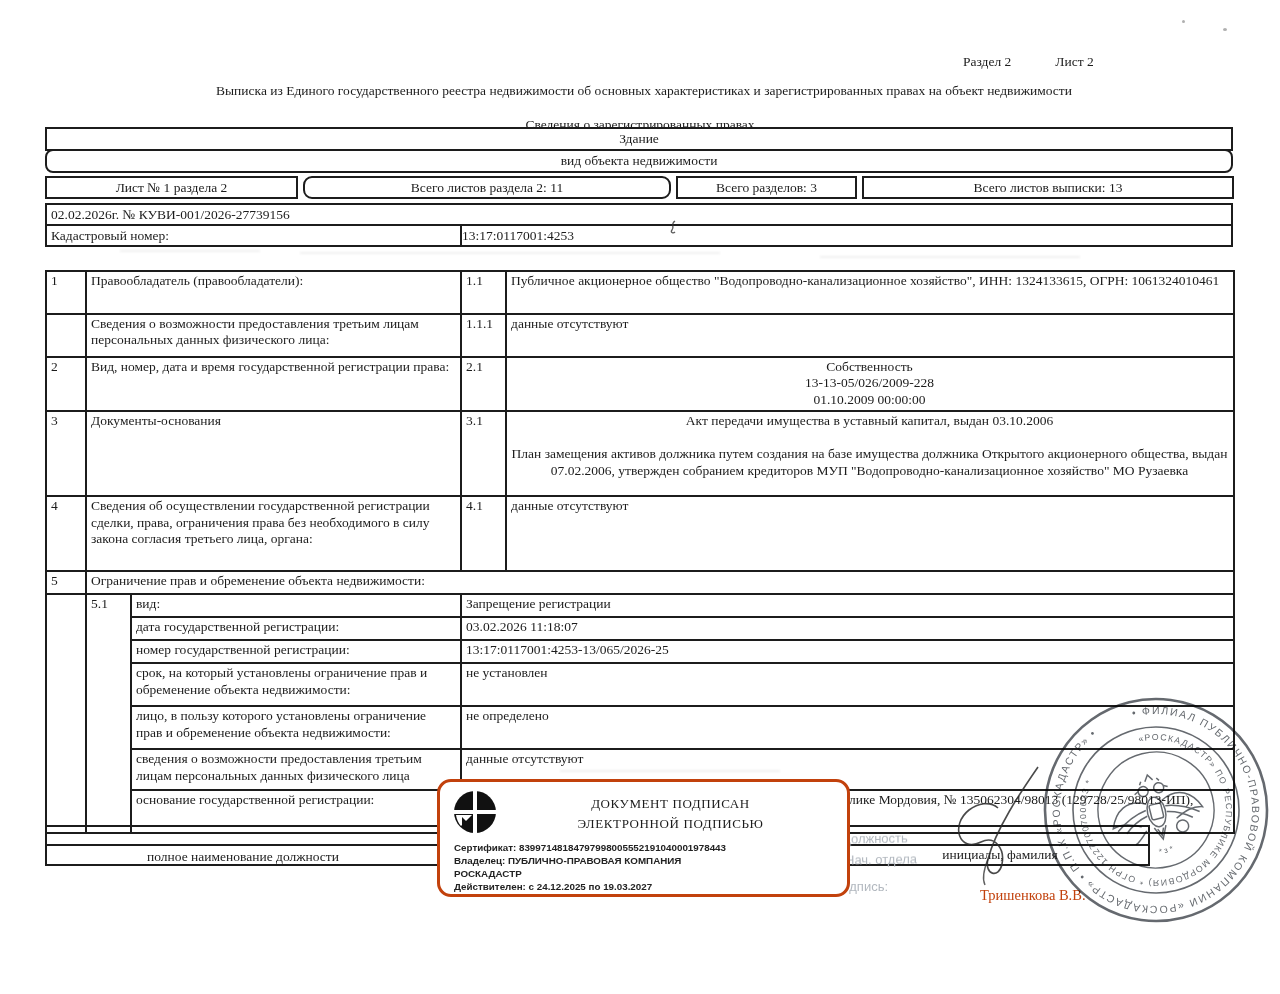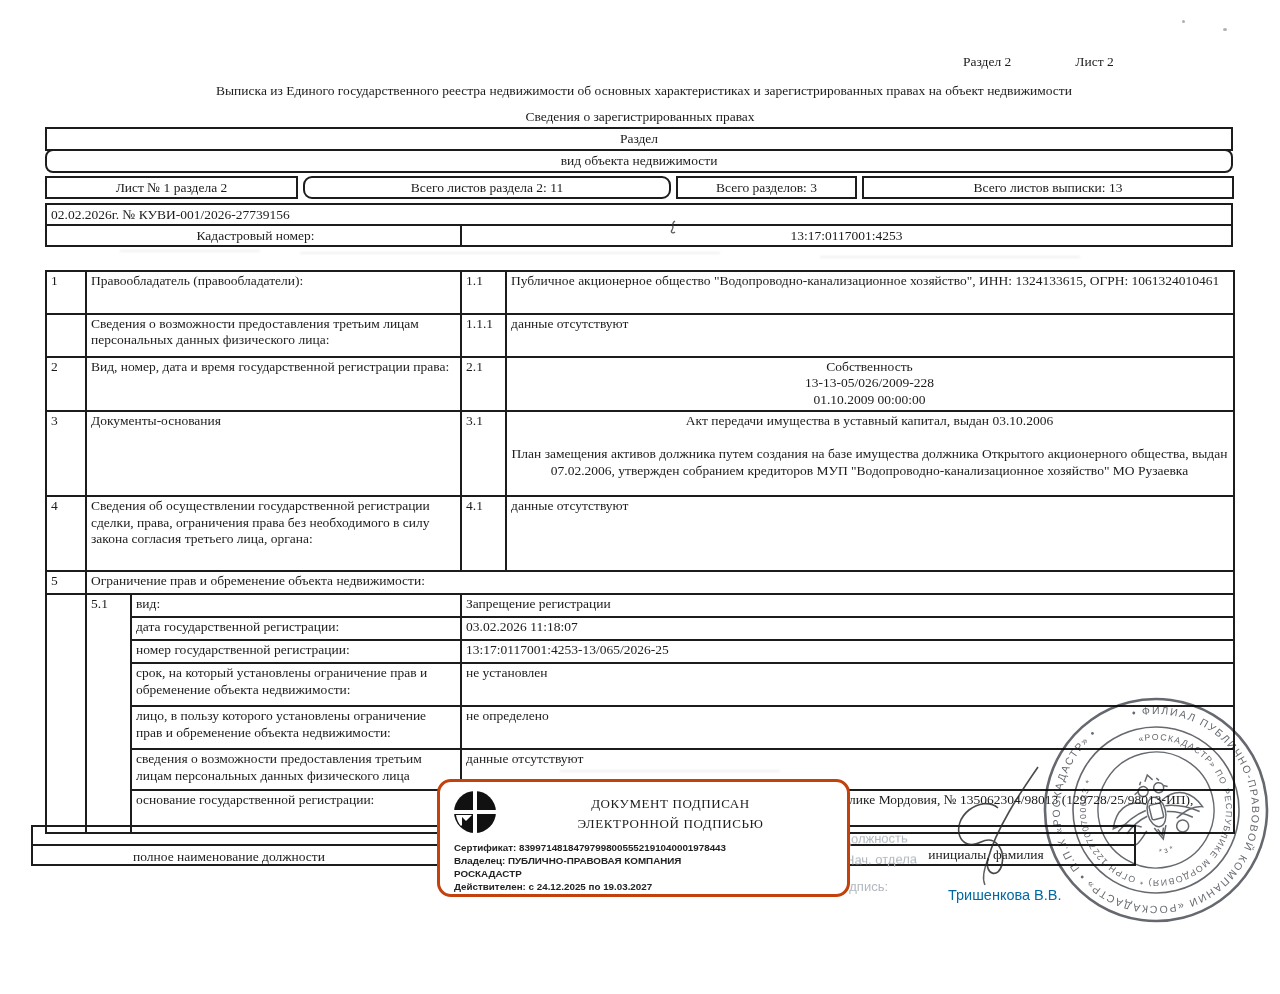--- a/index.html
+++ b/index.html
@@ -8,7 +8,7 @@
   .abs{position:absolute;}
   .center{text-align:center;}
   
-  .sheet-header{top:54px;left:963px;font-size:13.5px;display:flex;gap:64px;}
+  .sheet-header{top:54px;left:963px;font-size:13.5px;display:flex;gap:44px;}
   .title1{top:83px;left:4px;width:100%;font-size:13.5px;}
   .title2{top:109px;left:0;width:100%;font-size:13.5px;}
   

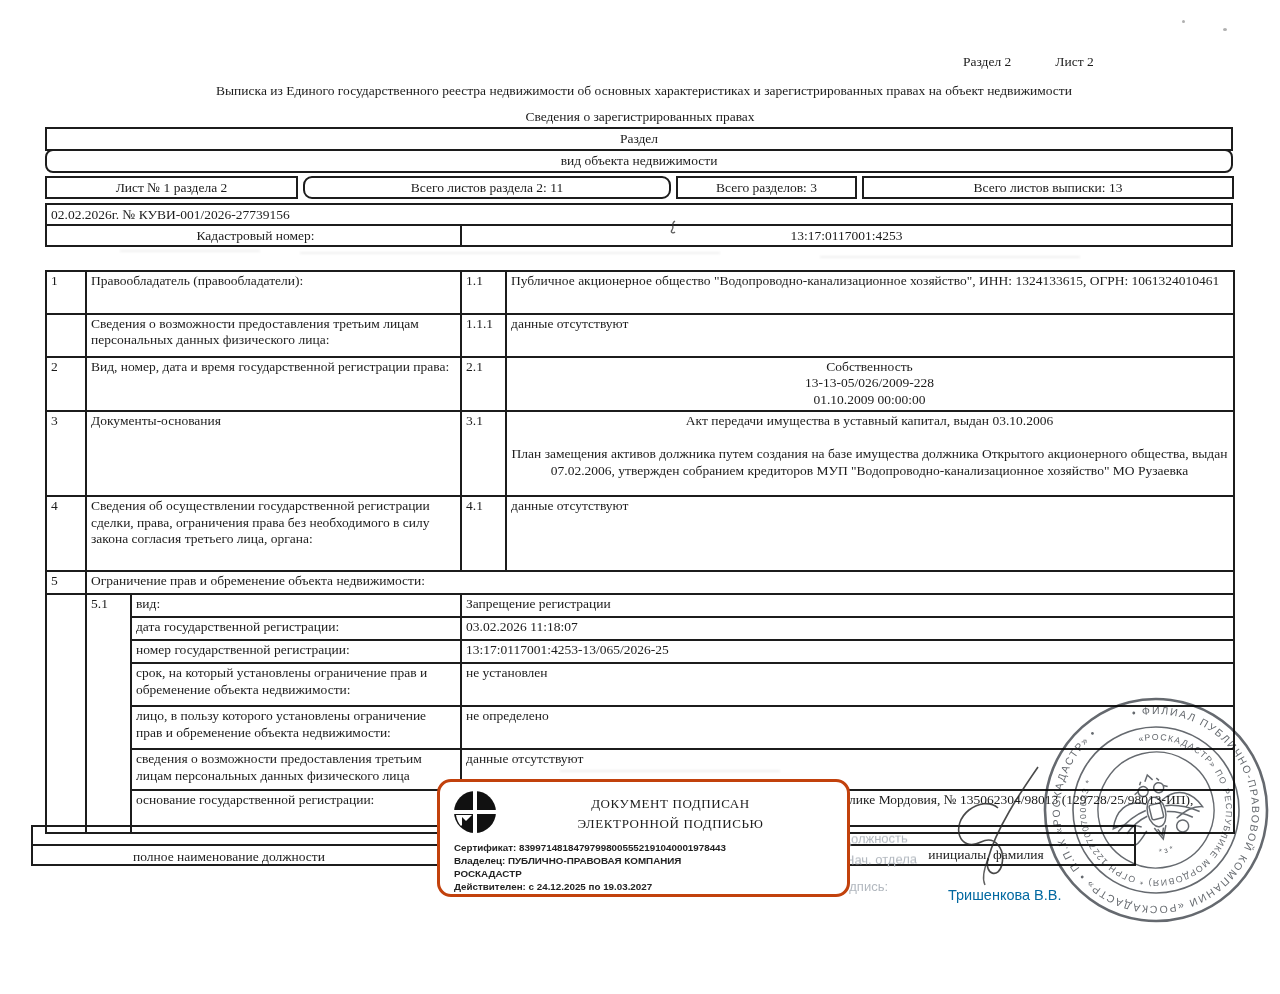--- a/index.html
+++ b/index.html
@@ -10,7 +10,7 @@
   
   .sheet-header{top:54px;left:963px;font-size:13.5px;display:flex;gap:44px;}
   .title1{top:83px;left:4px;width:100%;font-size:13.5px;}
-  .title2{top:109px;left:0;width:100%;font-size:13.5px;}
+  .title2{top:117px;left:0;width:100%;font-size:13.5px;}
   
   .box-table{left:45px;top:127px;width:1188px;}
   .box-row{border:2px solid #1c1c1c;height:20px;line-height:20px;text-align:center;font-size:13.5px;background:#fff;}

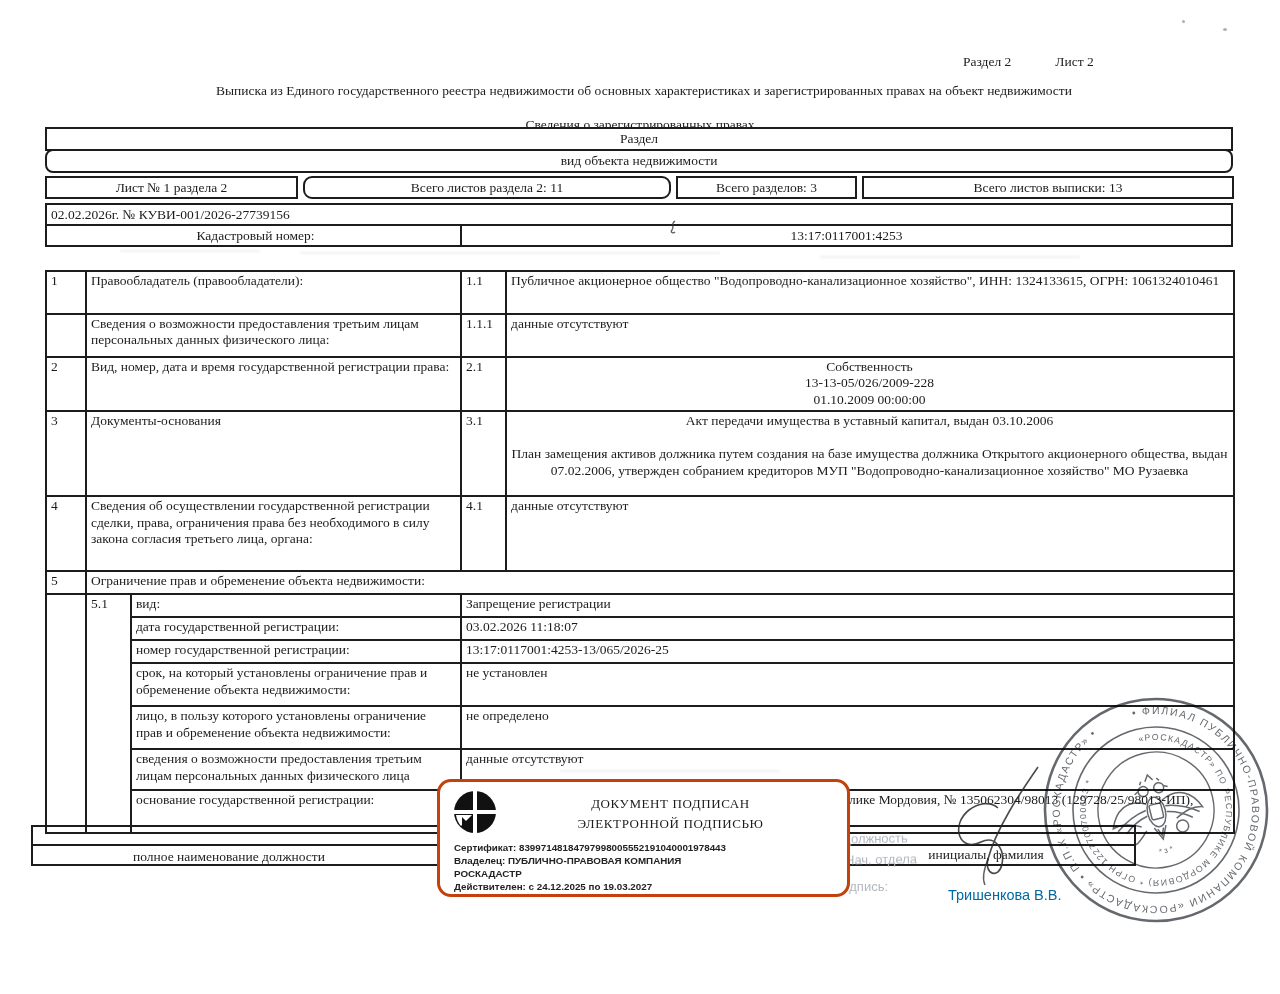--- a/index.html
+++ b/index.html
@@ -76,7 +76,7 @@
   <div class="abs title2 center">Сведения о зарегистрированных правах</div>
 
   <div class="abs box-table">
-    <div class="box-row">Раздел</div>
+    <div class="box-row">Здание</div>
     <div class="box-row">вид объекта недвижимости</div>
   </div>
 

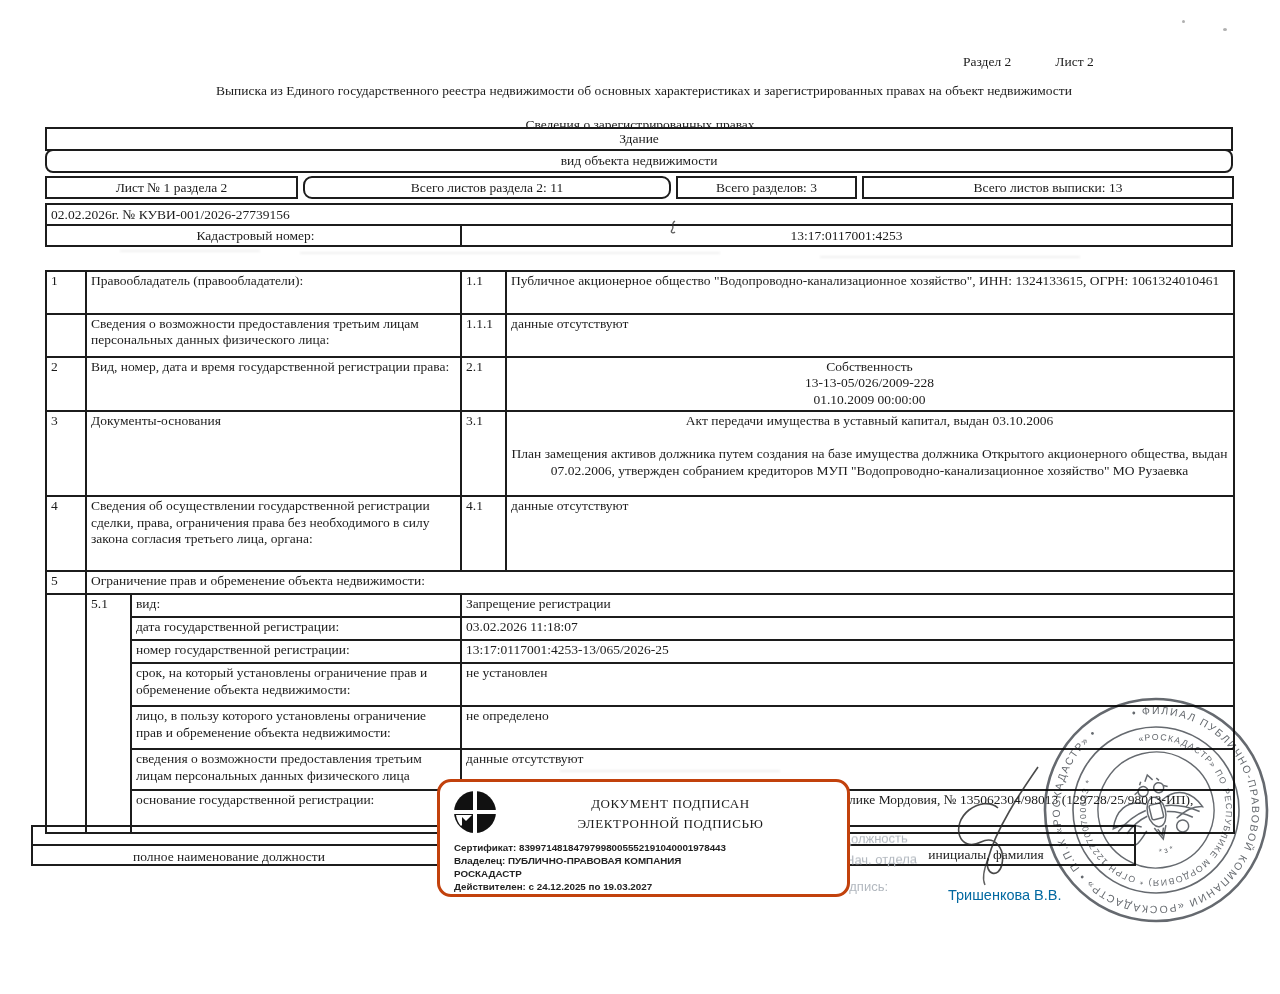--- a/index.html
+++ b/index.html
@@ -22,7 +22,7 @@
   
   .req-table{left:45px;top:203px;width:1188px;}
   .req-row1{border:2px solid #1c1c1c;height:19px;line-height:19px;padding-left:4px;font-size:13.5px;}
-  .req-row2{display:flex;margin-top:-2px;text-align:center;}
+  .req-row2{display:flex;margin-top:-2px;}
   .req-c1{border:2px solid #1c1c1c;width:409px;height:19px;line-height:19px;padding-left:4px;font-size:13.5px;}
   .req-c2{border:2px solid #1c1c1c;margin-left:-2px;flex:1;height:19px;line-height:19px;font-size:13.5px;position:relative;}
   

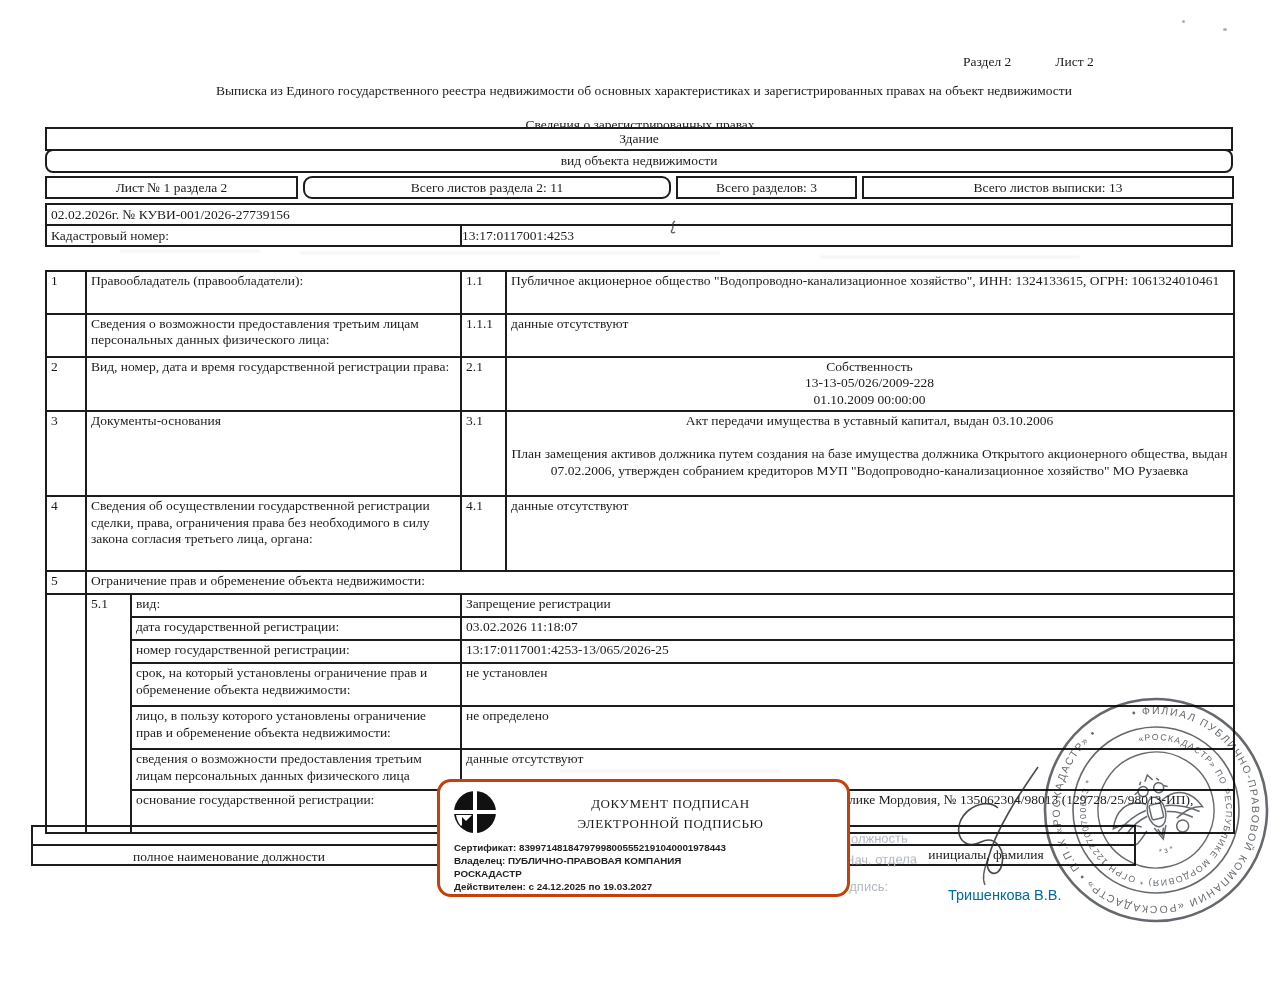--- a/index.html
+++ b/index.html
@@ -34,7 +34,7 @@
   .h38{height:38px;} .h48{height:48px;} .h80{height:80px;} .h70{height:70px;}
   .h18{height:18px;} .h36{height:36px;}
   
-  .sig-rule{left:31px;top:825px;width:1101px;height:37px;border:2px solid #1c1c1c;text-decoration:underline;}
+  .sig-rule{left:45px;top:825px;width:1101px;height:37px;border:2px solid #1c1c1c;text-decoration:underline;}
   .sig-row1{height:17px;border-bottom:2px solid #1c1c1c;}
   .sig-label-left{position:absolute;left:0;top:22px;width:392px;text-align:center;font-size:13.5px;}
   .sig-label-right{position:absolute;left:805px;top:20px;width:296px;text-align:center;font-size:13.5px;}

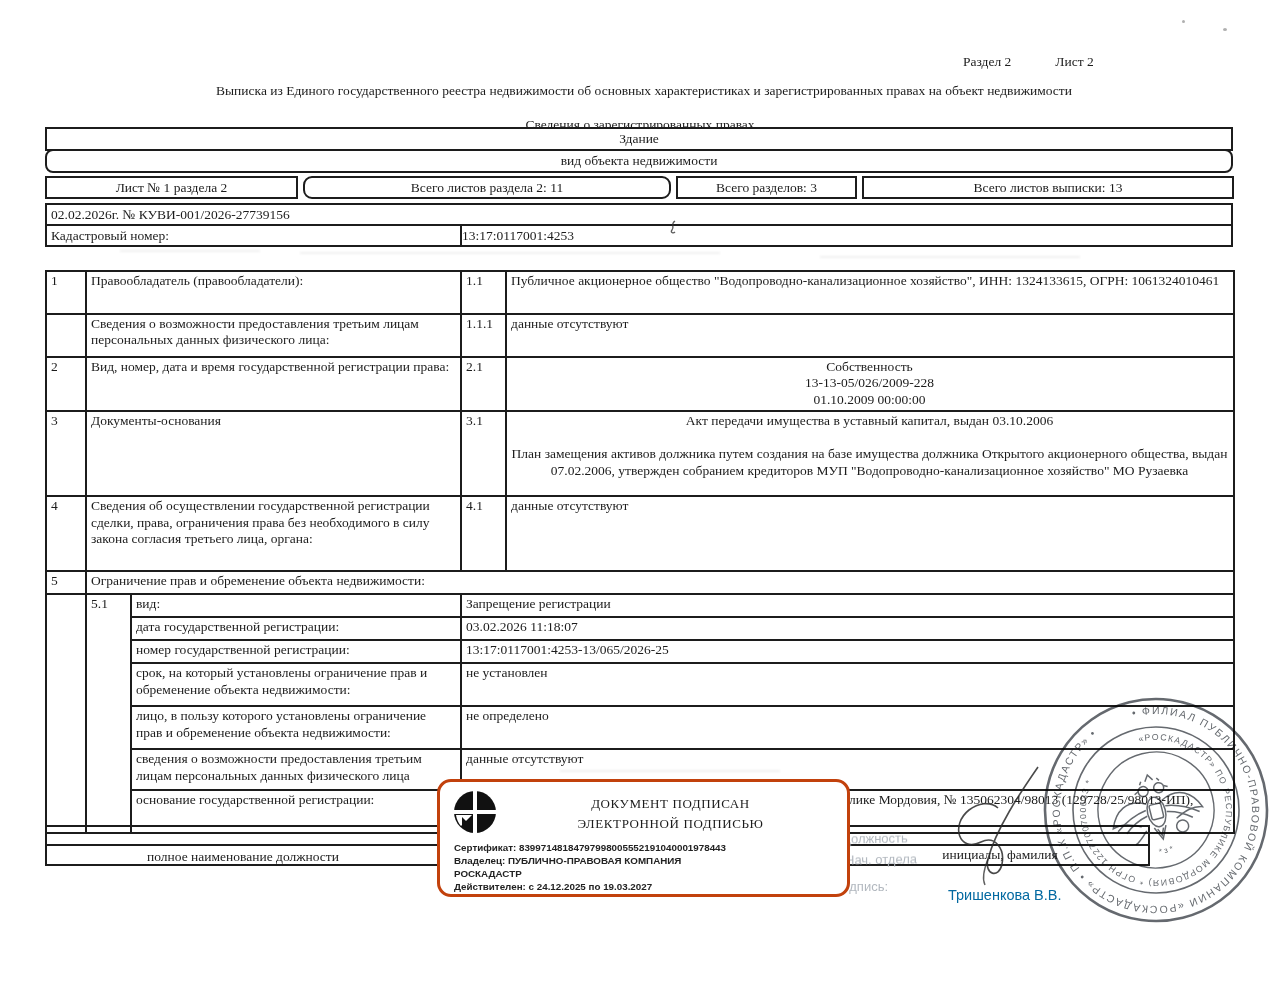--- a/index.html
+++ b/index.html
@@ -47,7 +47,7 @@
   .cert-lines .lbl{font-weight:700;}
   
   .faint{color:#b2b8bf;font-family:"Liberation Sans",sans-serif;filter:blur(.5px);z-index:4;}
-  .faint2{color:#0369a1;filter:blur(.6px);z-index:4;font-family:Liberation Sans, sans-serif;}
+  .faint2{color:#c2410c;filter:blur(.6px);z-index:4;font-family:Liberation Serif, serif;margin-left:32px;}
   
   .stamp{left:1032px;top:686px;z-index:7;mix-blend-mode:multiply;opacity:.85;filter:blur(.4px);}
   .sig-svg{left:938px;top:763px;z-index:6;}

